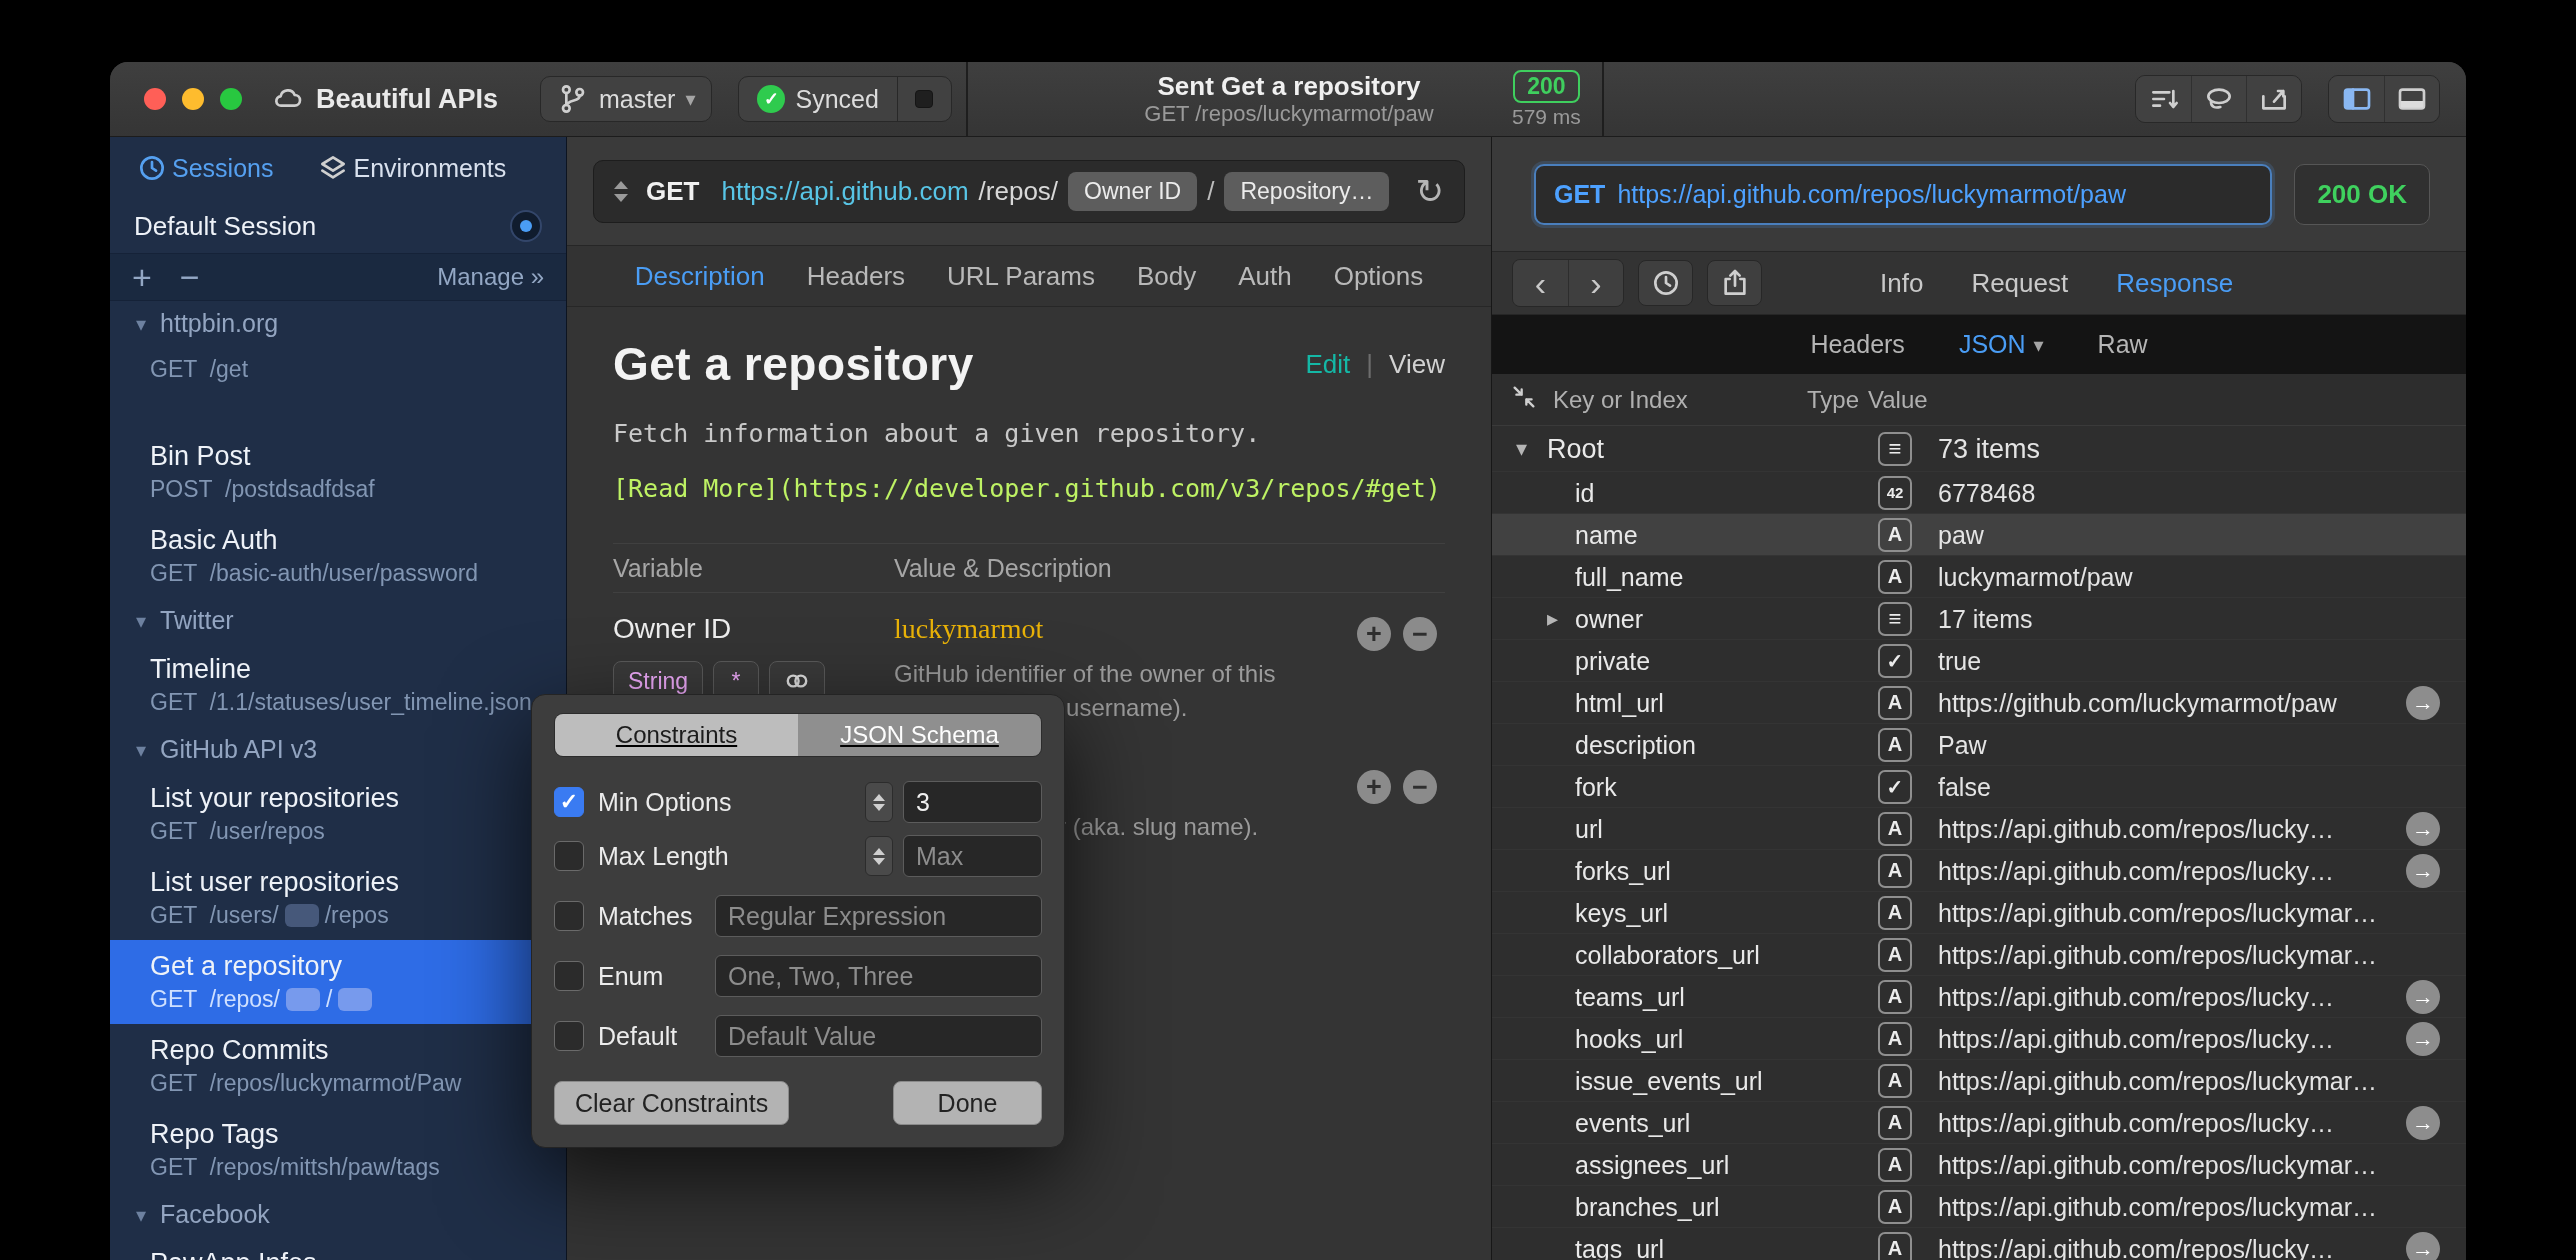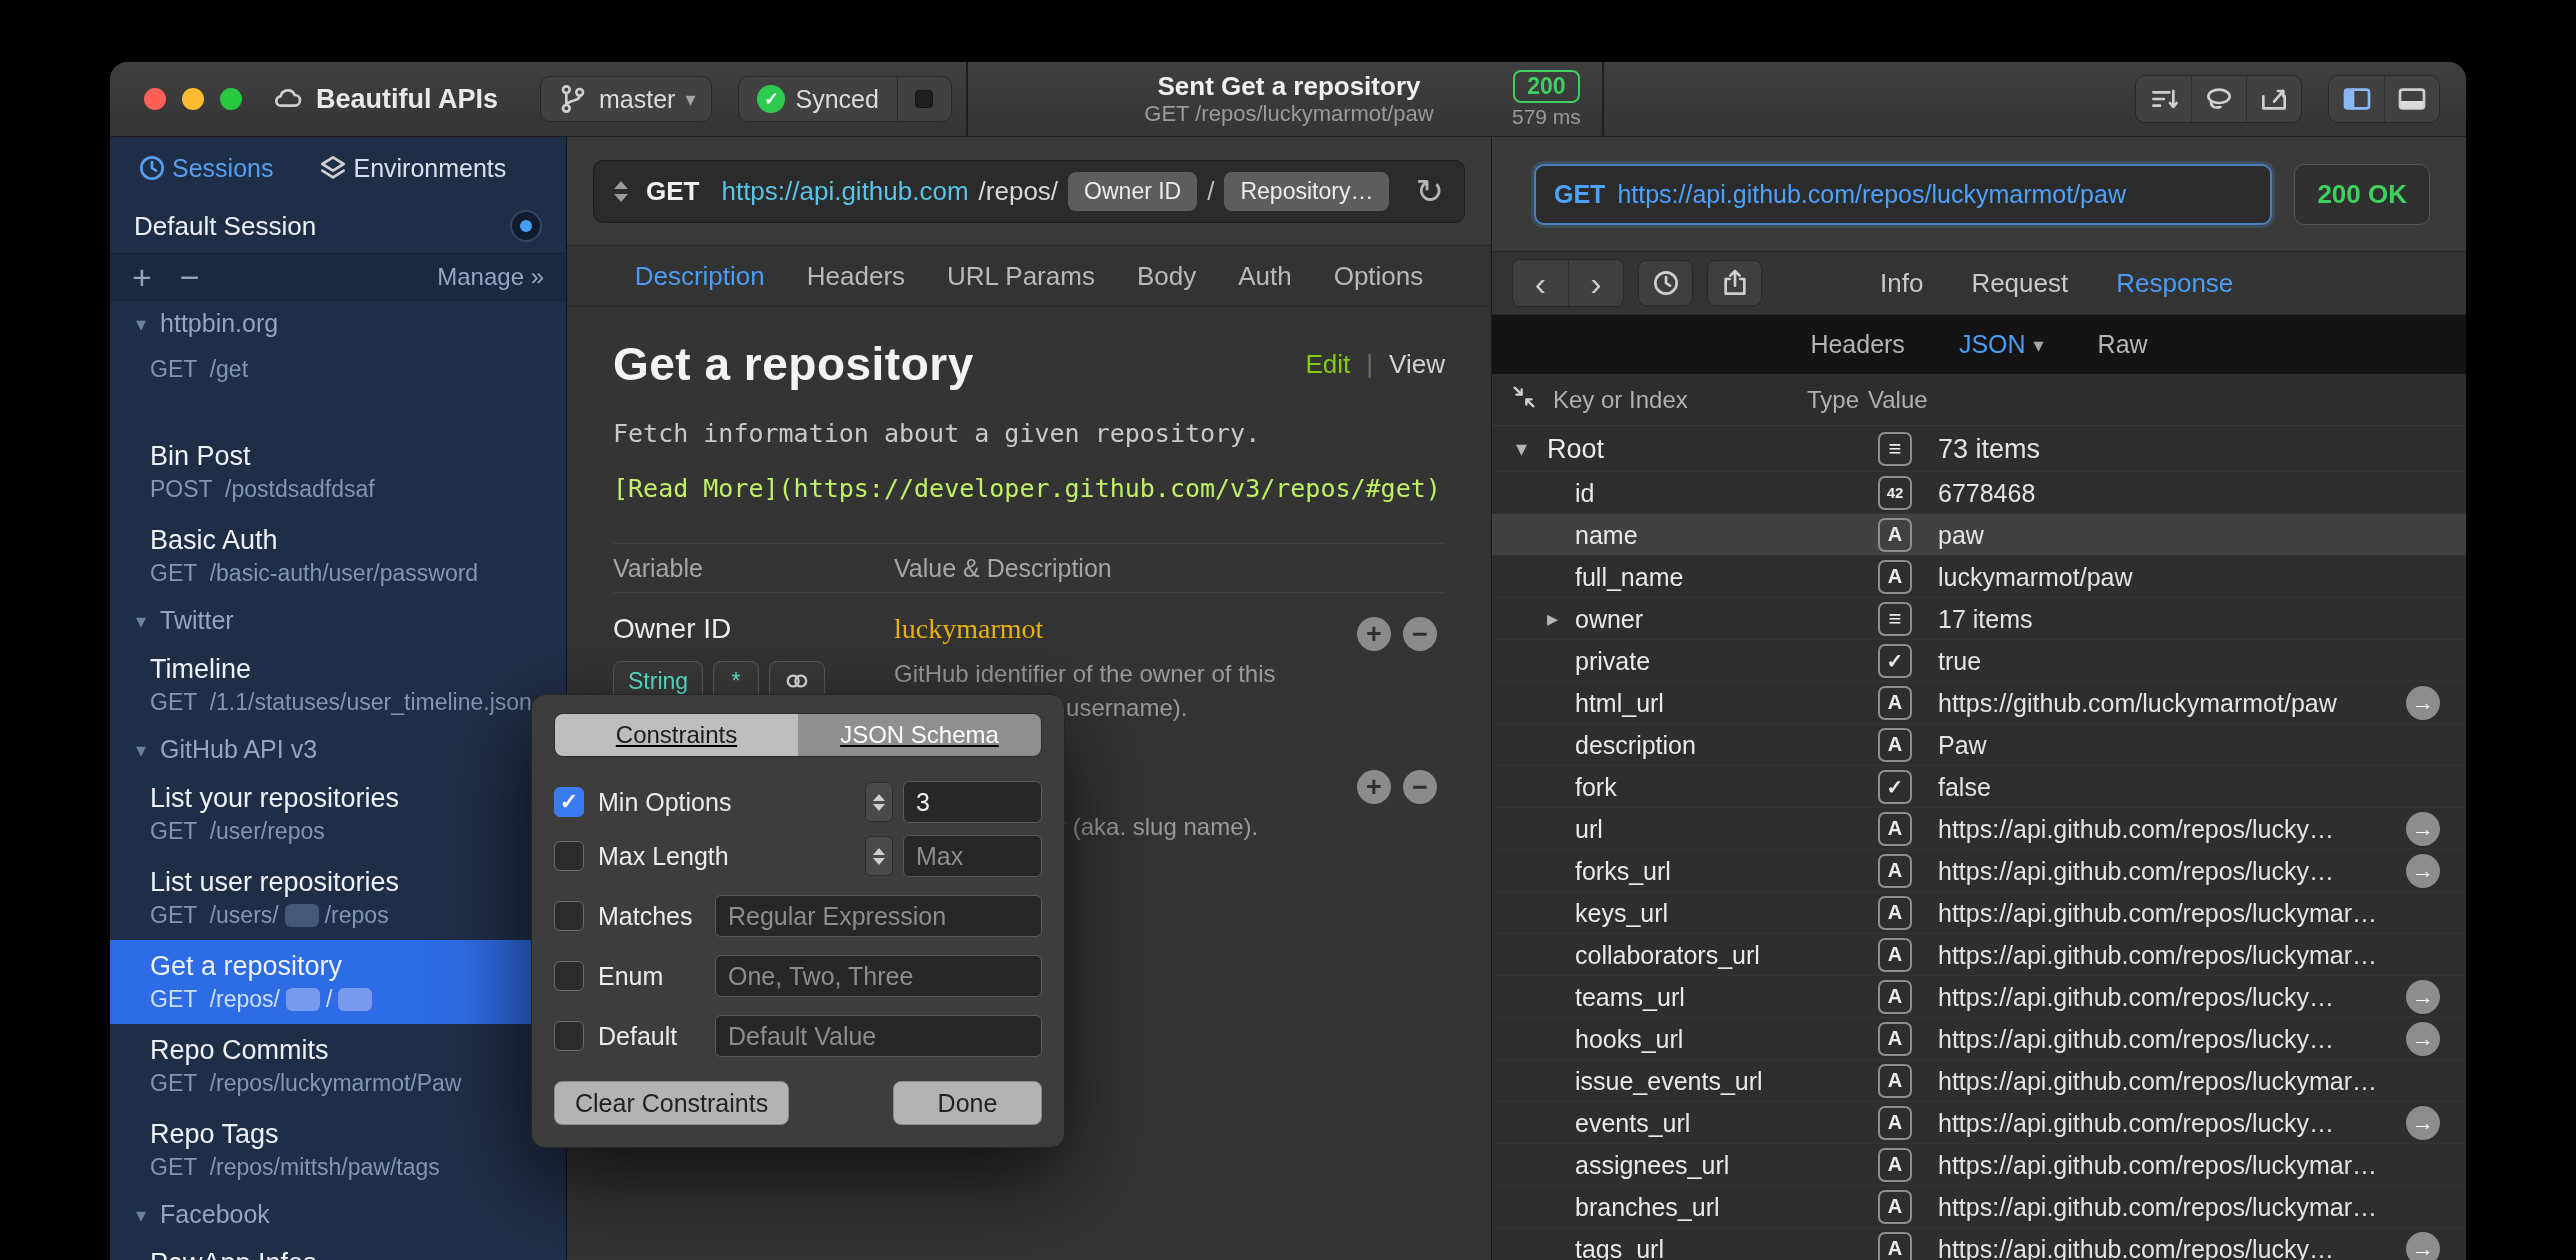--- a/index.html
+++ b/index.html
@@ -107,7 +107,7 @@
   .doc-head { display:flex; align-items:center; justify-content:space-between; }
   .doc h1 { font-size:46px; font-weight:600; color:#f3f3f3; letter-spacing:0.5px; }
   .doc-links { display:flex; gap:16px; font-size:26px; align-items:center; }
-  .doc-links .edit { color:#84cc16; }
+  .doc-links .edit { color:#14b8a6; }
   .doc-links .lsep { color:#6d6d6d; }
   .doc-links .view { color:#d2d2d2; }
   .doc-desc { margin-top:28px; font-family:"DejaVu Sans Mono", monospace; font-size:25px; color:#c9c9c9; }

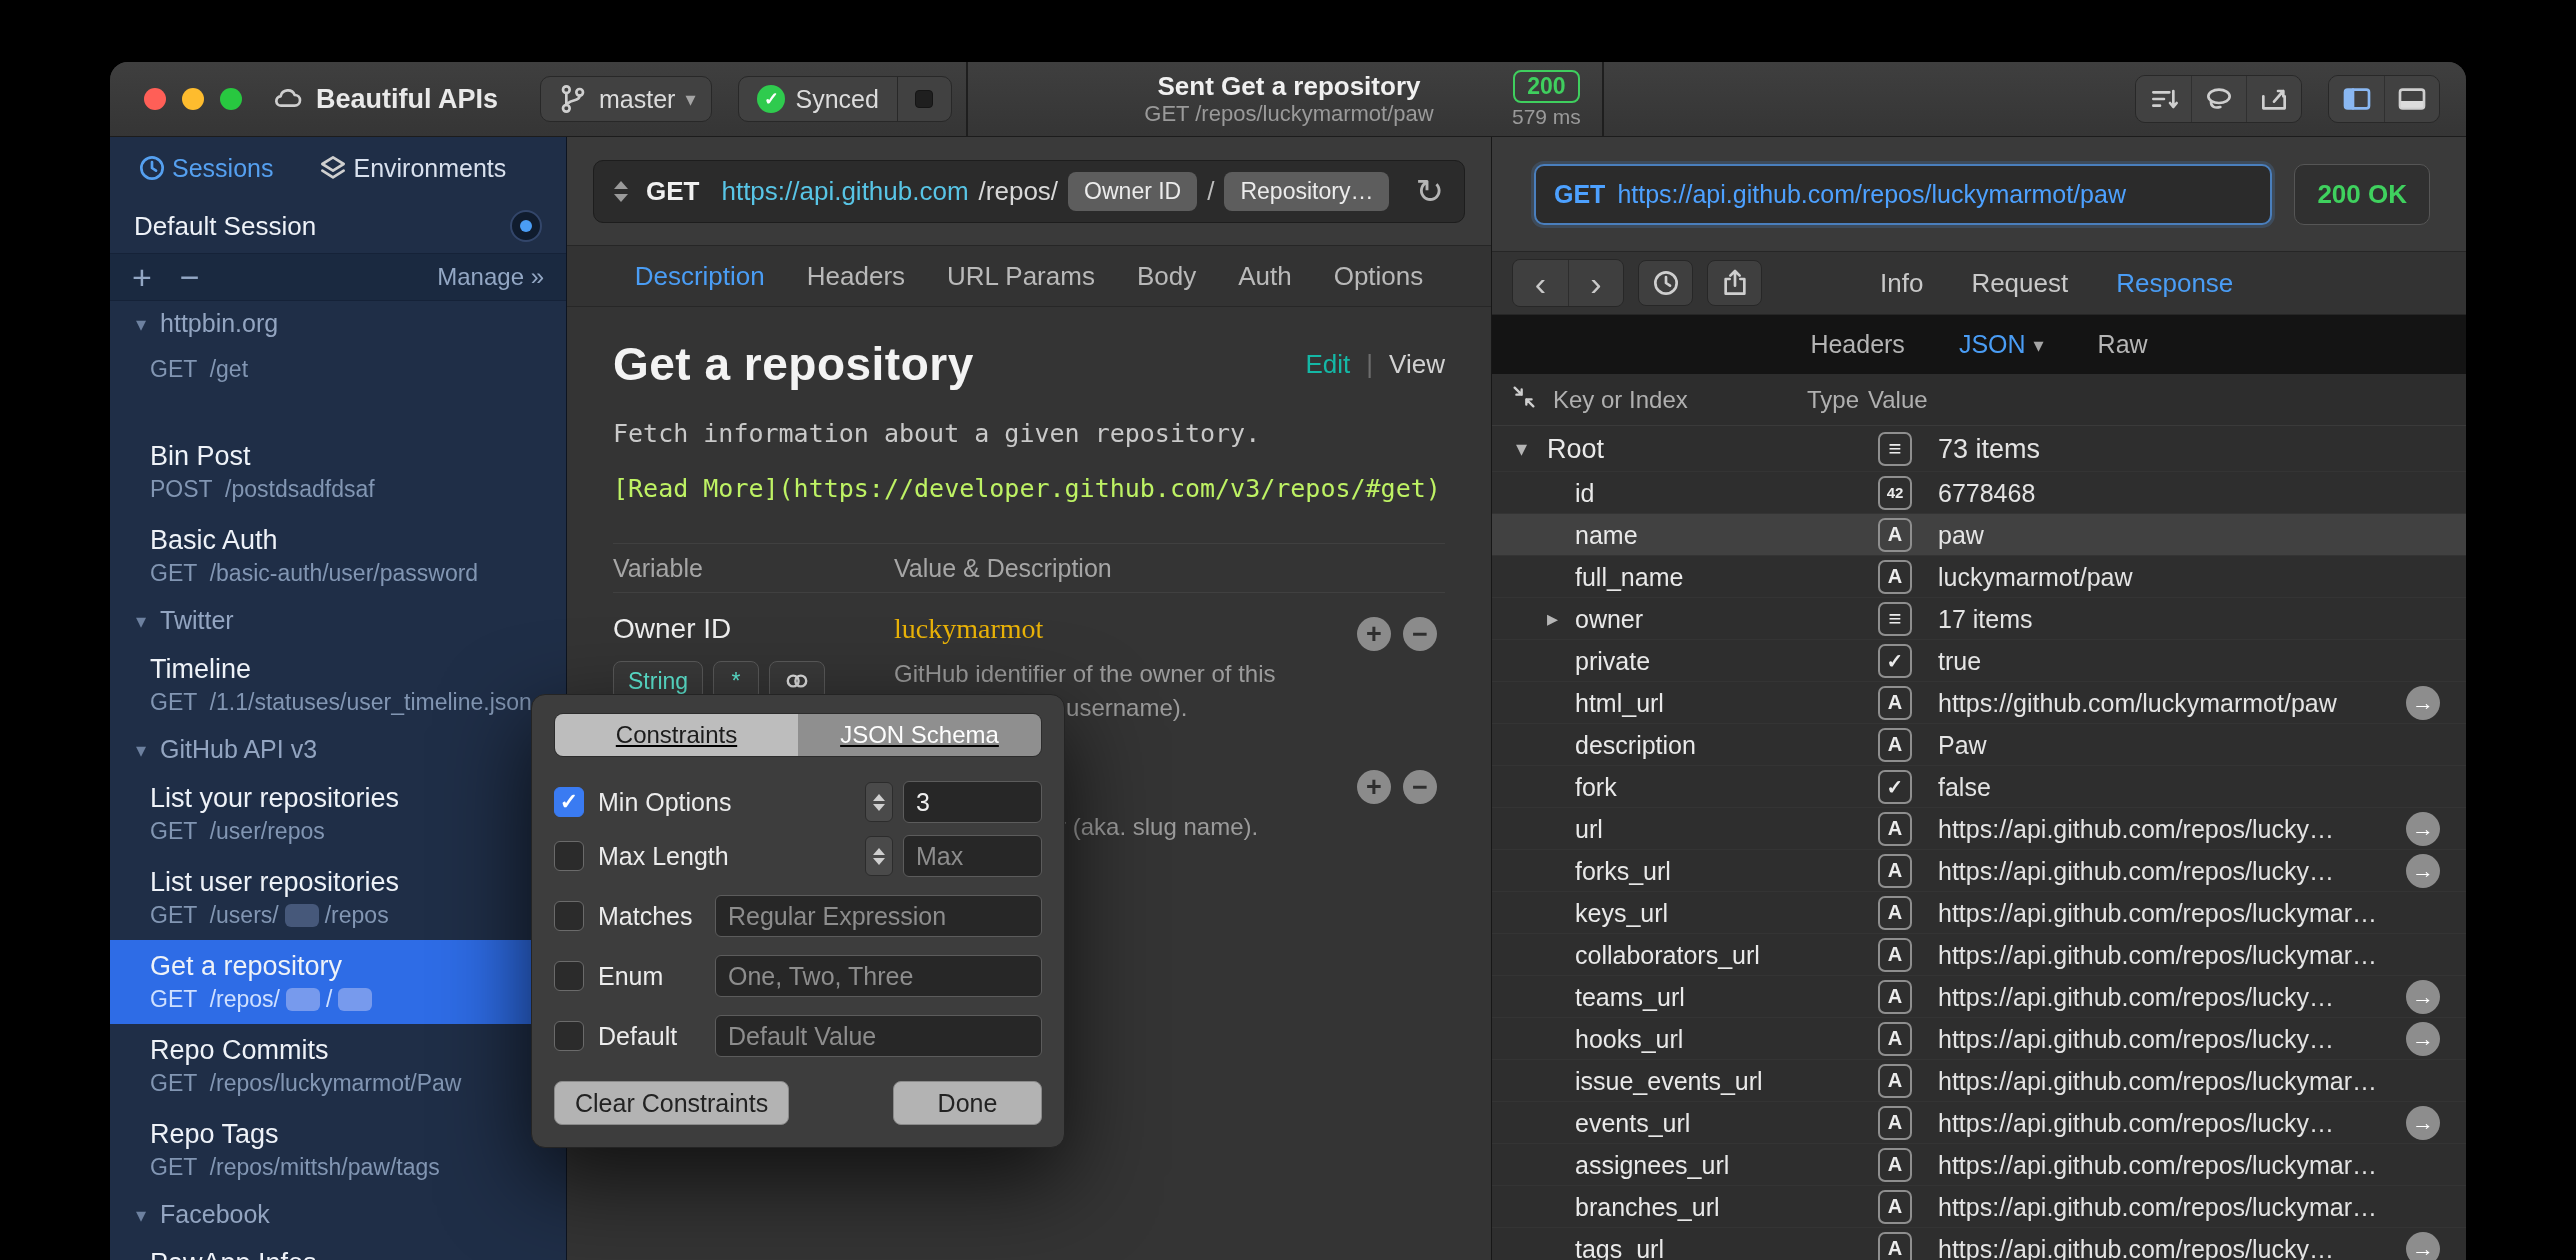--- a/index.html
+++ b/index.html
@@ -120,7 +120,7 @@
   .var-name { font-size:28px; color:#eeeeee; }
   .chips { display:flex; gap:10px; margin-top:16px; }
   .chip { height:40px; min-width:46px; padding:8px 14px; background:#3a3a3a; border:1px solid #5a5a5a;
-          border-radius:8px; color:#5eead4; font-size:23px; display:inline-flex; align-items:center; justify-content:center; }
+          border-radius:8px; color:#f0abfc; font-size:23px; display:inline-flex; align-items:center; justify-content:center; }
   .chip-link svg { width:26px; height:26px; stroke:#e0e0e0; fill:none; stroke-width:2.2; }
   .var-value { font-size:28px; color:#eab308;font-family:Liberation Serif, serif; }
   .var-desc { margin-top:12px; font-size:24px; color:#9b9b9b; line-height:1.4; max-width:575px; }

